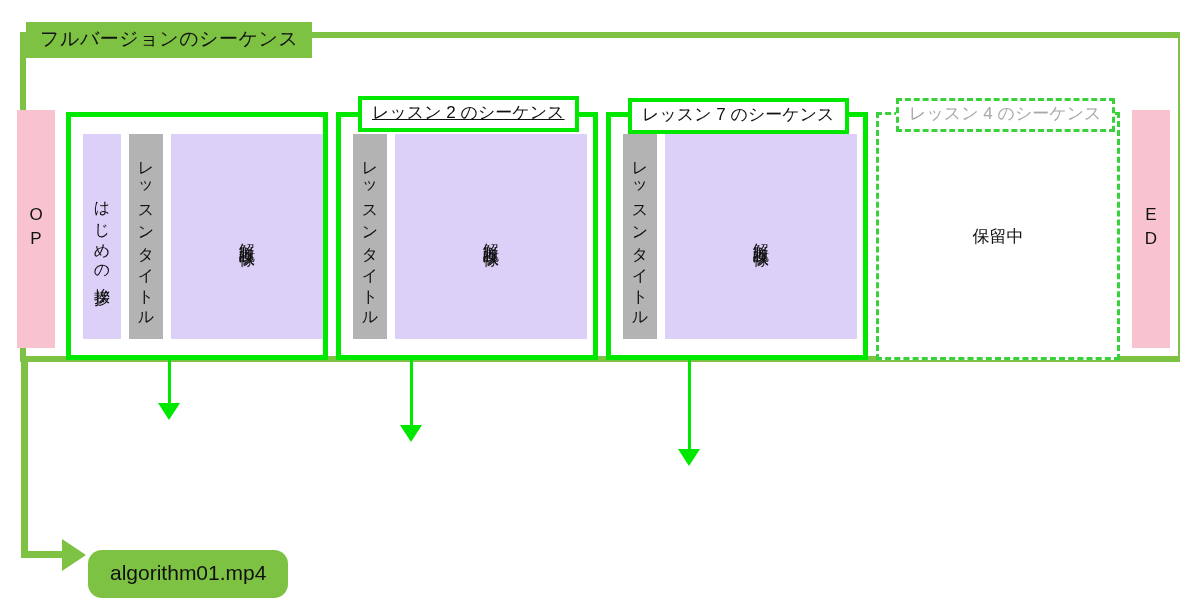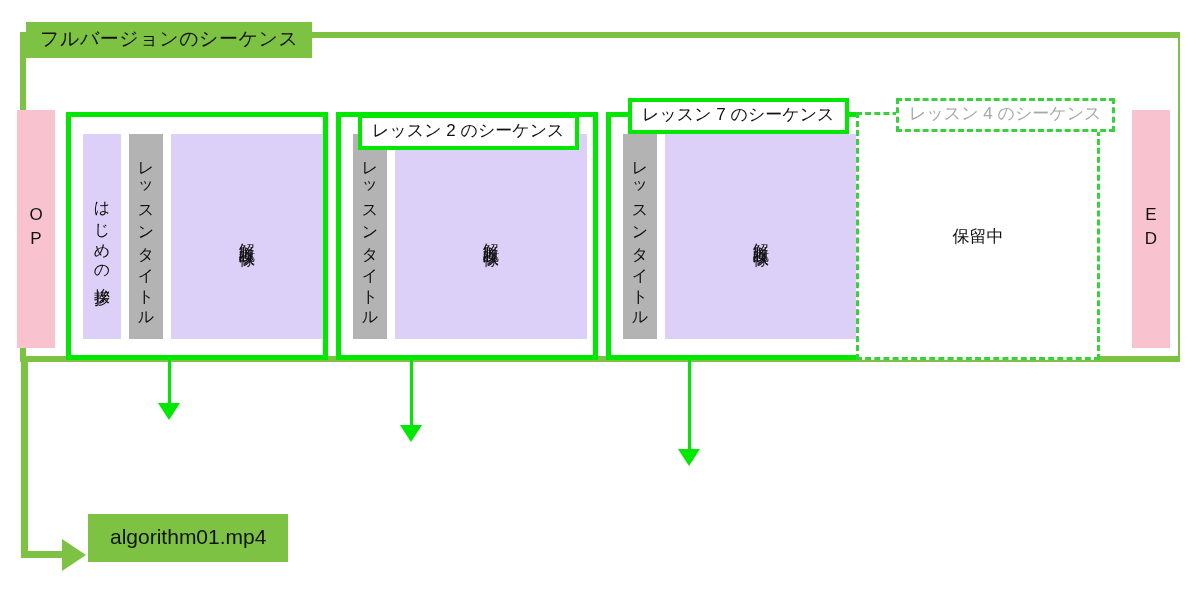--- a/index.html
+++ b/index.html
@@ -233,7 +233,7 @@
       </div>
     </div>
   </div>
-  <div class="lesson-title" style="left:358px; top:114px;">レッスン 2 のシーケンス</div>
+  <div class="lesson-title" style="left:358px; top:96px;text-decoration:underline;">レッスン 2 のシーケンス</div>
 
   <div class="lesson" style="left:606px; width:262px;">
     <div class="track">

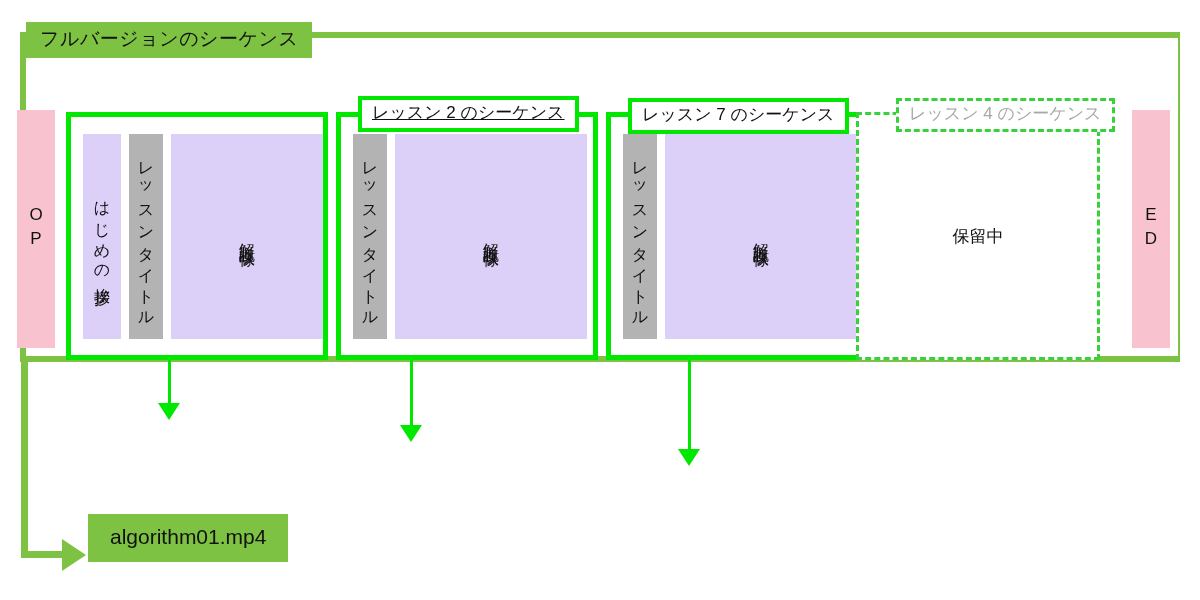--- a/index.html
+++ b/index.html
@@ -247,7 +247,7 @@
   </div>
   <div class="lesson-title" style="left:628px; top:98px;">レッスン 7 のシーケンス</div>
 
-  <div class="lesson pending" style="left:856px; width:244px; top:112px;font-family:Liberation Serif, serif;">
+  <div class="lesson pending" style="left:876px; width:244px; top:112px;font-family:Liberation Serif, serif;">
     <div class="pending-body">
       <span>保留中</span>
     </div>

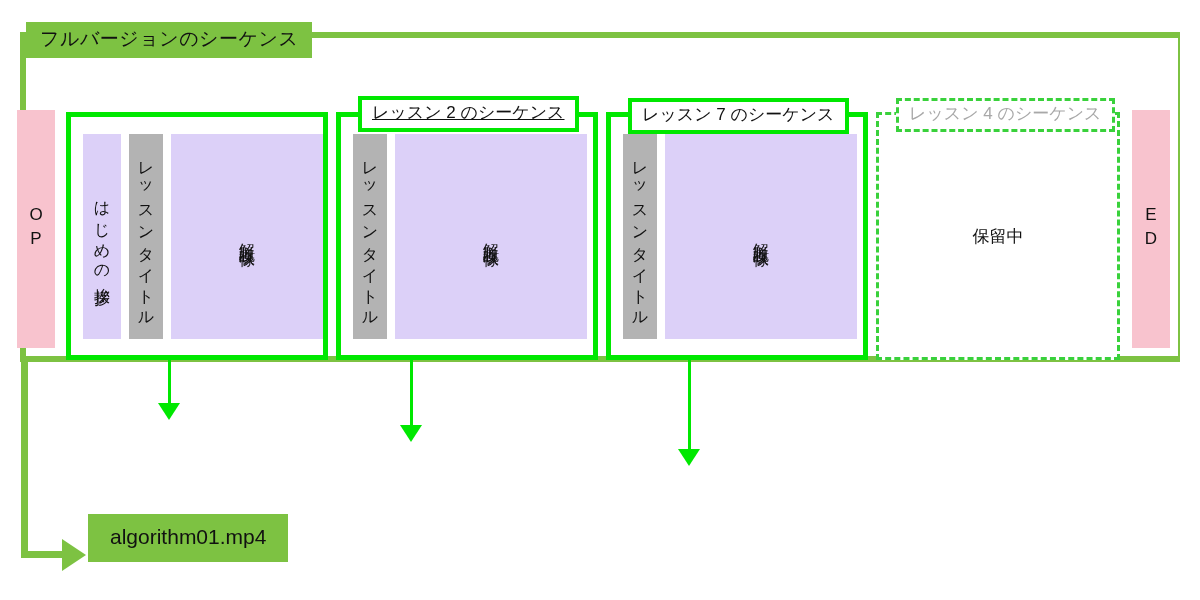--- a/index.html
+++ b/index.html
@@ -268,7 +268,7 @@
   <div class="final-conn" style="left:21px; top:551px; width:47px; height:7px;"></div>
   <div class="final-arrow-head" style="left:62px; top:539px;"></div>
 
-  <div class="outfile-final" style="left:88px; top:514px;">algorithm01.mp4</div>
+  <div class="outfile-final" style="left:88px; top:550px;border-radius:14px;">algorithm01.mp4</div>
 
 </div>
 

